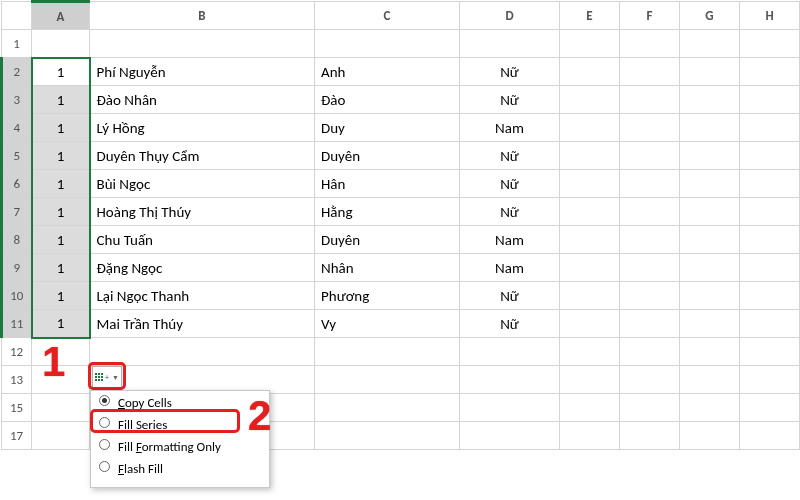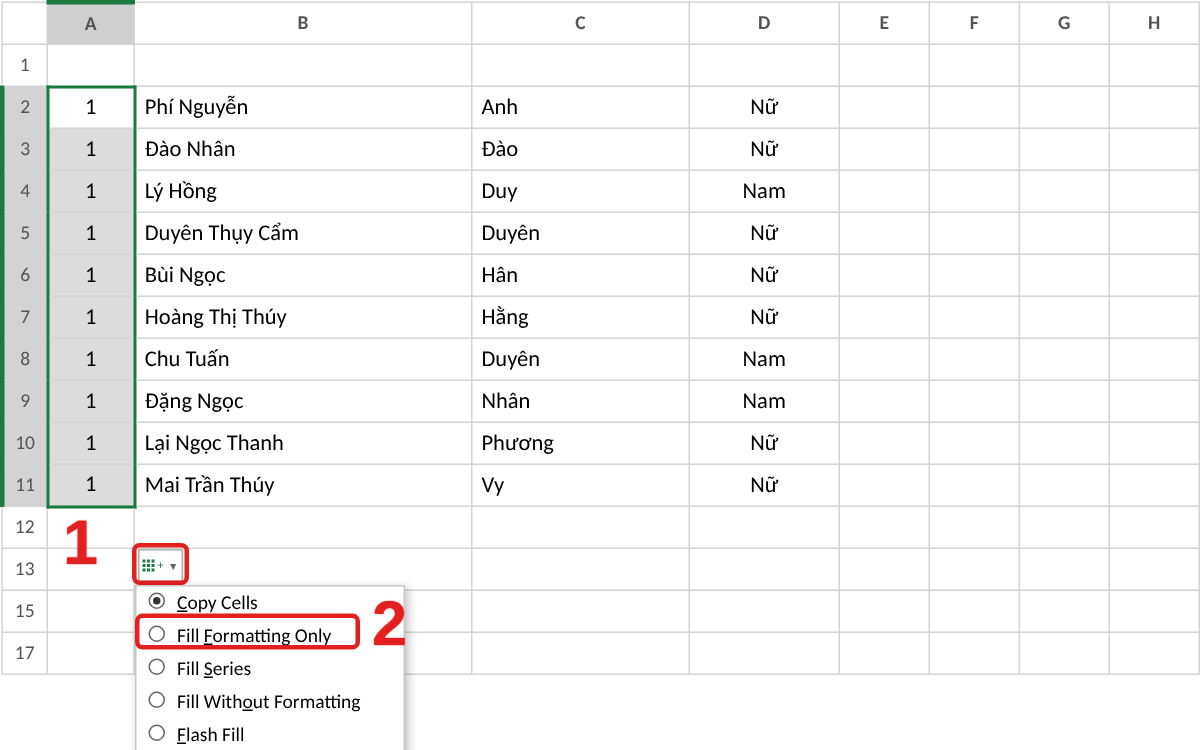--- a/index.html
+++ b/index.html
@@ -261,11 +261,11 @@
   </div>
   <div class="menu-item">
     <span class="radio"></span>
+    <span class="mi-label"><span>Fill <u>S</u>eries</span></span>
+  </div>
+  <div class="menu-item">
+    <span class="radio"></span>
     <span class="mi-label"><span>Fill <u>F</u>ormatting Only</span></span>
-  </div>
-  <div class="menu-item">
-    <span class="radio"></span>
-    <span class="mi-label"><span>Fill <u>S</u>eries</span></span>
   </div>
   <div class="menu-item">
     <span class="radio"></span>

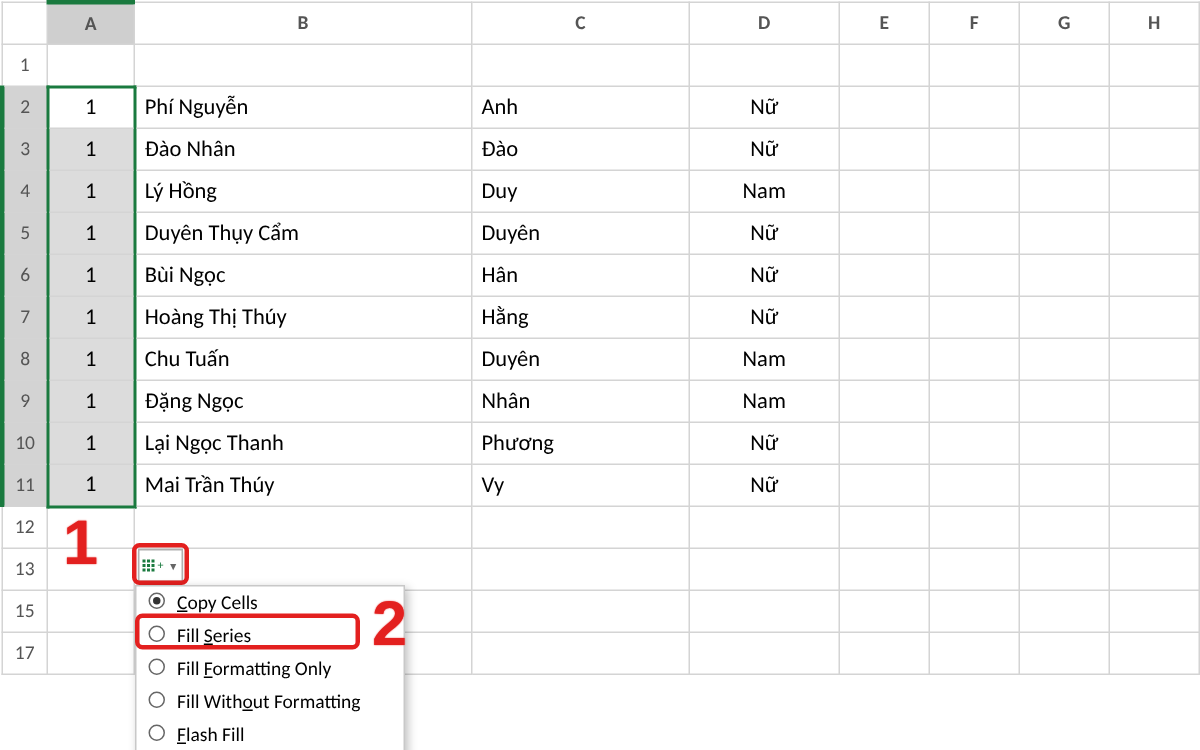--- a/index.html
+++ b/index.html
@@ -269,10 +269,6 @@
   </div>
   <div class="menu-item">
     <span class="radio"></span>
-    <span class="mi-label"><span>Fill With<u>o</u>ut Formatting</span></span>
-  </div>
-  <div class="menu-item">
-    <span class="radio"></span>
     <span class="mi-label"><span><u>F</u>lash Fill</span></span>
   </div>
 </div>

